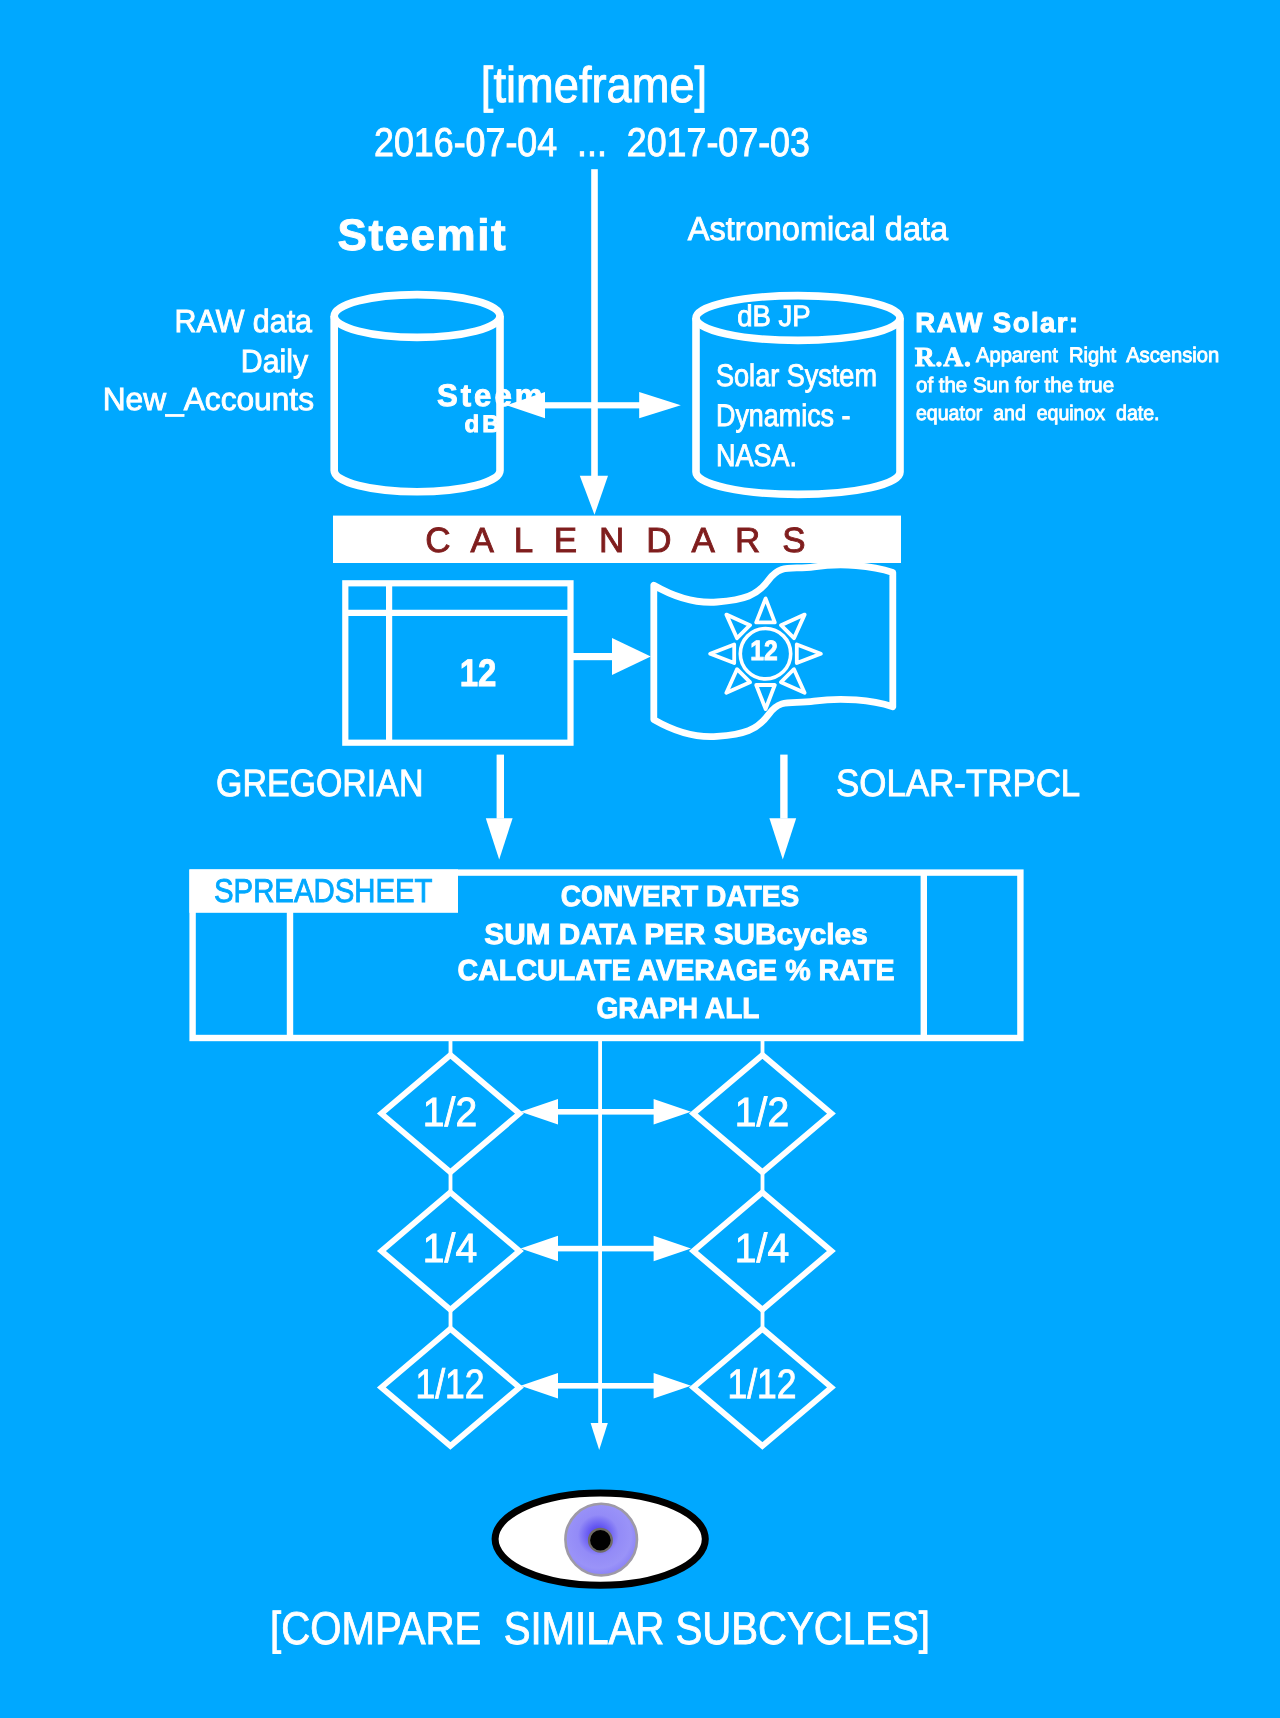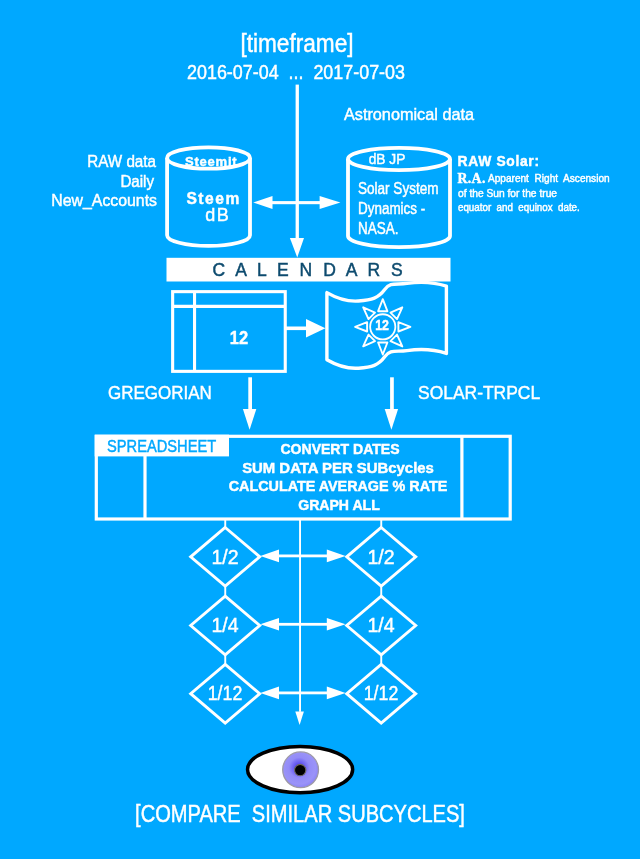--- a/index.html
+++ b/index.html
@@ -148,7 +148,7 @@
 
 <div class="t c" style="--x:296px;--y:62px;--s:.895;font-size:20px;">2016-07-04  ...  2017-07-03</div>
 
-<div class="t c" style="--x:211.2px;--y:107px;--s:1;font-size:13px;font-weight:700;letter-spacing:.77px;margin-top:48px;">Steemit</div>
+<div class="t c" style="--x:211.2px;--y:107px;--s:1;font-size:22px;font-weight:700;letter-spacing:.77px;">Steemit</div>
 
 <div class="t c" style="--x:408.8px;--y:106.8px;--s:.98;font-size:16.6px;">Astronomical data</div>
 

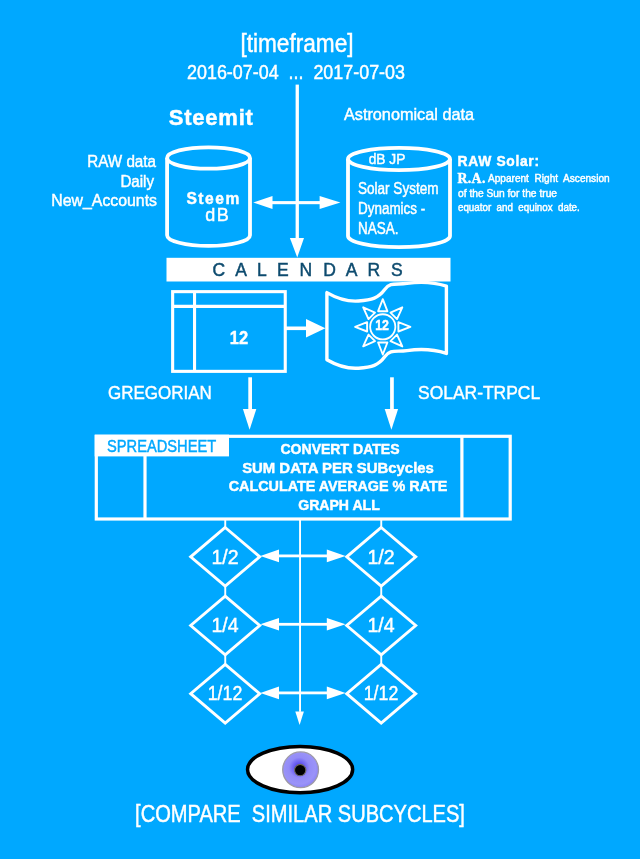--- a/index.html
+++ b/index.html
@@ -156,7 +156,7 @@
 <div class="t r" style="--x:154.3px;--y:173.5px;--s:.945;font-size:16px;">Daily</div>
 <div class="t r" style="--x:156.6px;--y:193px;--s:.990;font-size:16px;">New_Accounts</div>
 
-<div class="t c" style="--x:213.6px;--y:190.8px;--s:1;font-size:15.6px;font-weight:700;letter-spacing:1.5px;">Steem</div>
+<div class="t c" style="--x:213.6px;--y:190.8px;--s:1;font-size:15.6px;font-weight:700;letter-spacing:1.5px;margin-left:32px;">Steem</div>
 <div class="t c" style="--x:217.8px;--y:206.1px;--s:1;font-size:18px;font-weight:400;letter-spacing:1.5px;">dB</div>
 
 <div class="t c" style="--x:386.6px;--y:152.2px;--s:.93;font-size:14.8px;">dB JP</div>

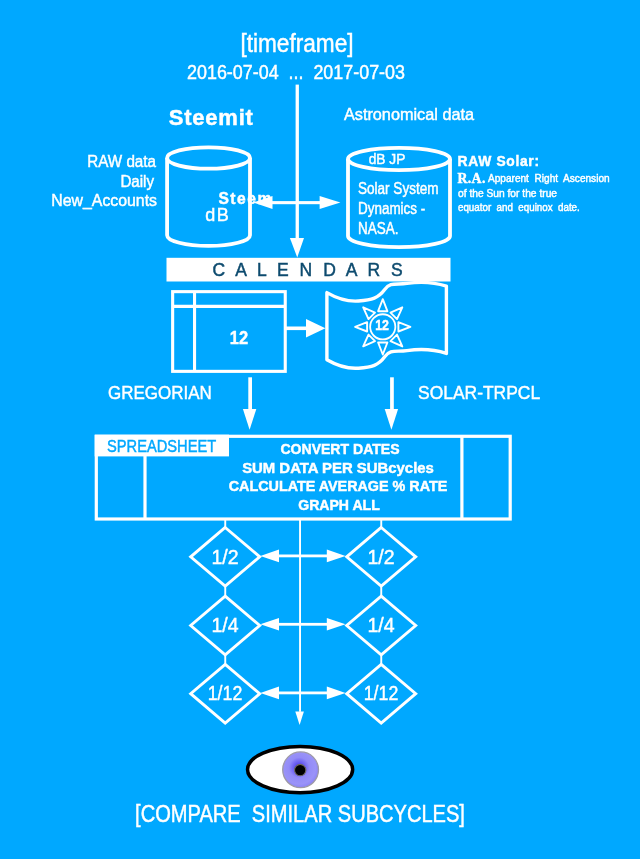--- a/index.html
+++ b/index.html
@@ -157,7 +157,7 @@
 <div class="t r" style="--x:156.6px;--y:193px;--s:.990;font-size:16px;">New_Accounts</div>
 
 <div class="t c" style="--x:213.6px;--y:190.8px;--s:1;font-size:15.6px;font-weight:700;letter-spacing:1.5px;margin-left:32px;">Steem</div>
-<div class="t c" style="--x:217.8px;--y:206.1px;--s:1;font-size:18px;font-weight:400;letter-spacing:1.5px;">dB</div>
+<div class="t c" style="--x:217.8px;--y:206.1px;--s:1;font-size:12px;font-weight:700;letter-spacing:1.5px;margin-left:24px;">dB</div>
 
 <div class="t c" style="--x:386.6px;--y:152.2px;--s:.93;font-size:14.8px;">dB JP</div>
 <div class="t l" style="--x:358.4px;--y:180.7px;--s:.868;font-size:15.6px;">Solar System</div>

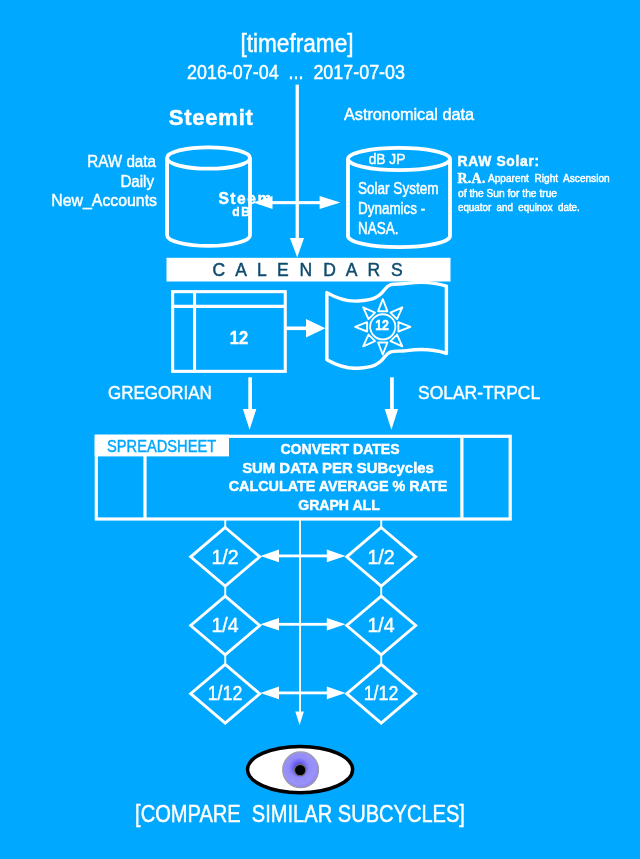--- a/index.html
+++ b/index.html
@@ -170,7 +170,7 @@
 <div class="t l" style="--x:457.9px;--y:187.8px;--s:.975;font-size:10.5px;">of the Sun for the true</div>
 <div class="t l" style="--x:457.9px;--y:202.2px;--s:.931;font-size:10.5px;">equator  and  equinox  date.</div>
 
-<div class="t c" style="--x:309.2px;--y:262.2px;--s:1;font-size:17.5px;letter-spacing:3.05px;color:#0c4a6e;">C A L E N D A R S</div>
+<div class="t c" style="--x:309.2px;--y:262.2px;--s:1;font-size:17.5px;letter-spacing:3.05px;color:#7f1d1d;">C A L E N D A R S</div>
 
 <div class="t c" style="--x:239.2px;--y:327.5px;--s:.86;font-size:19.2px;font-weight:700;">12</div>
 <div class="t c" style="--x:381.9px;--y:317.8px;--s:.88;font-size:14px;font-weight:700;">12</div>

